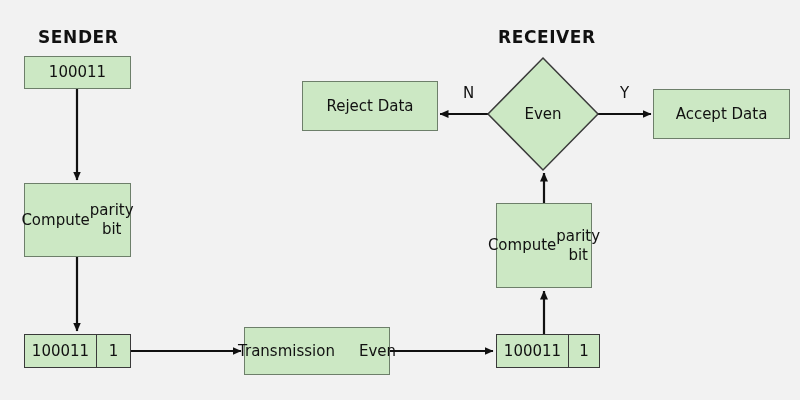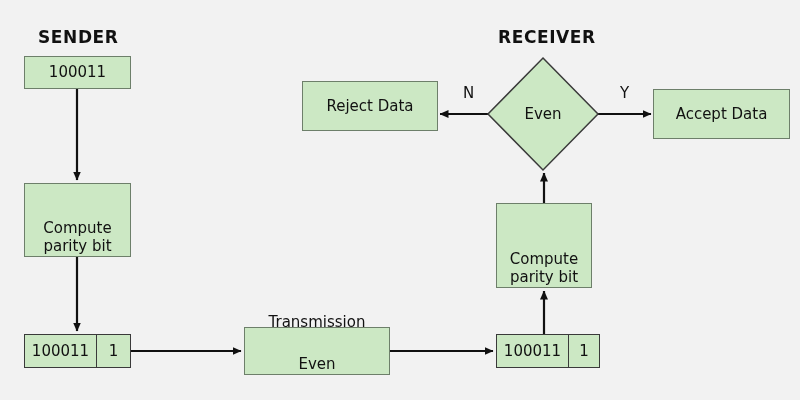--- a/index.html
+++ b/index.html
@@ -37,8 +37,7 @@
     z-index: 3;
   }
   .node.two-line {
-    flex-direction: column;
-    justify-content: flex-end;
+    flex-direction: row;
   }
   .frame-title {
     position: absolute;

